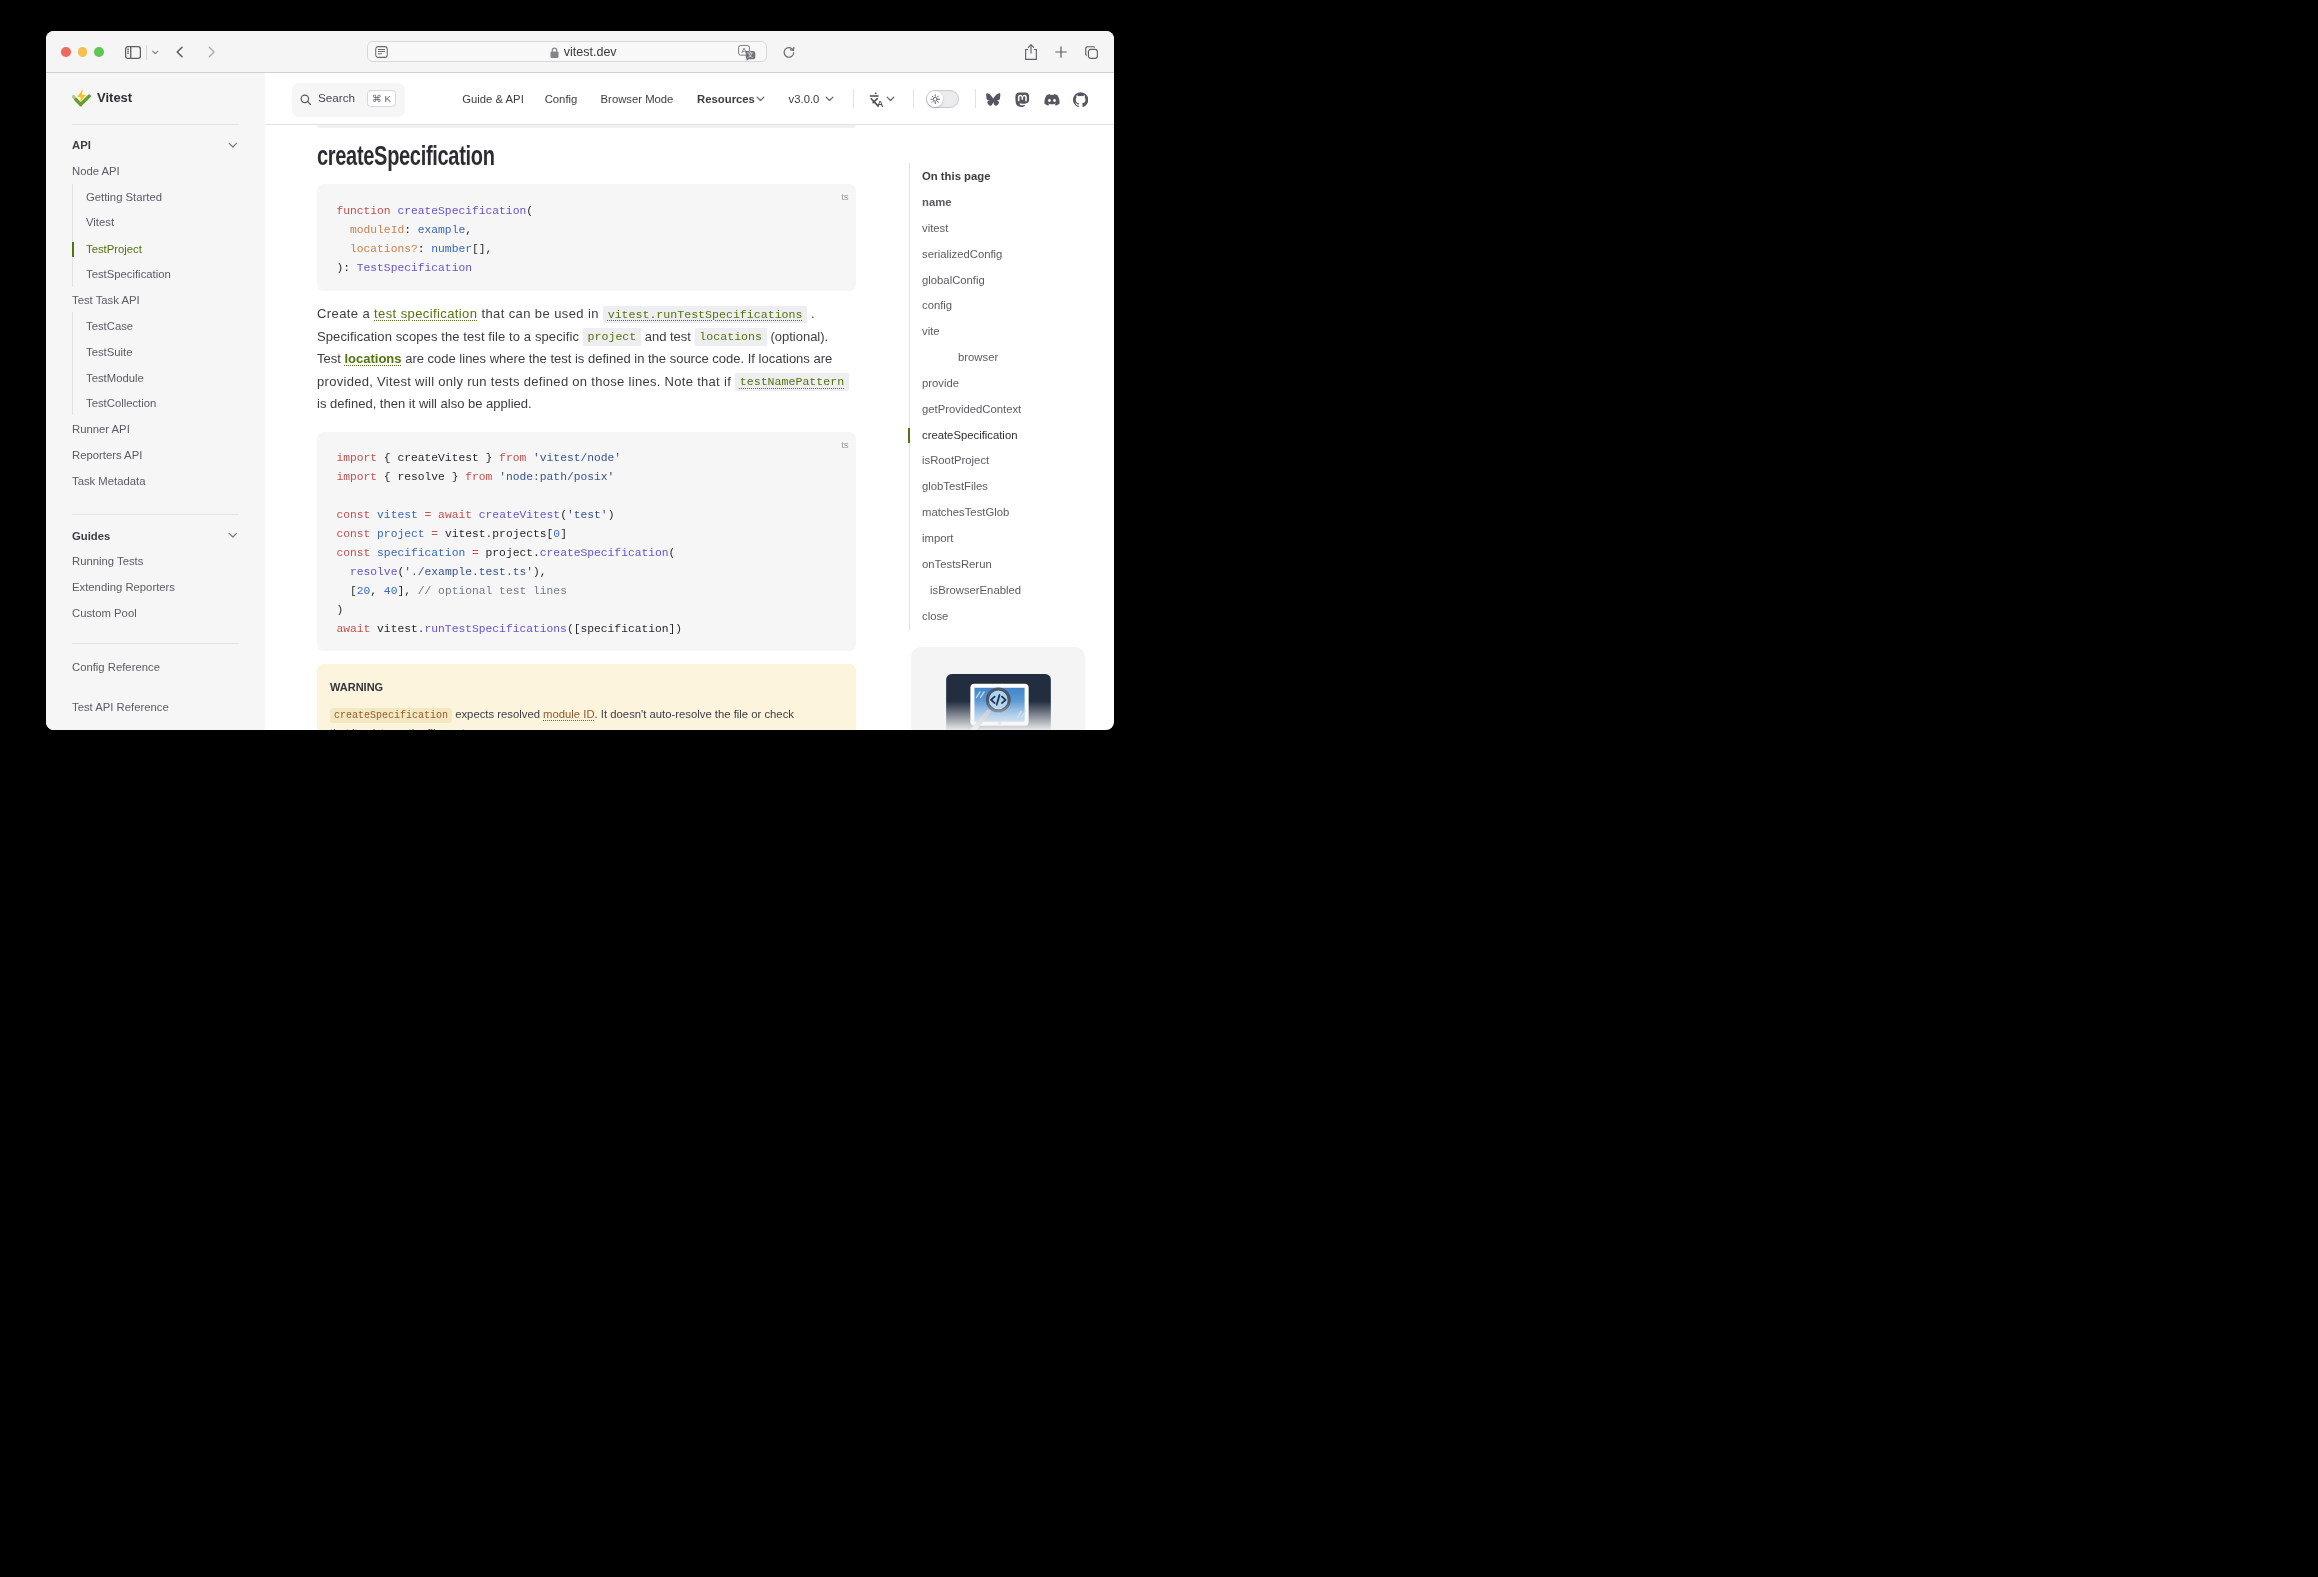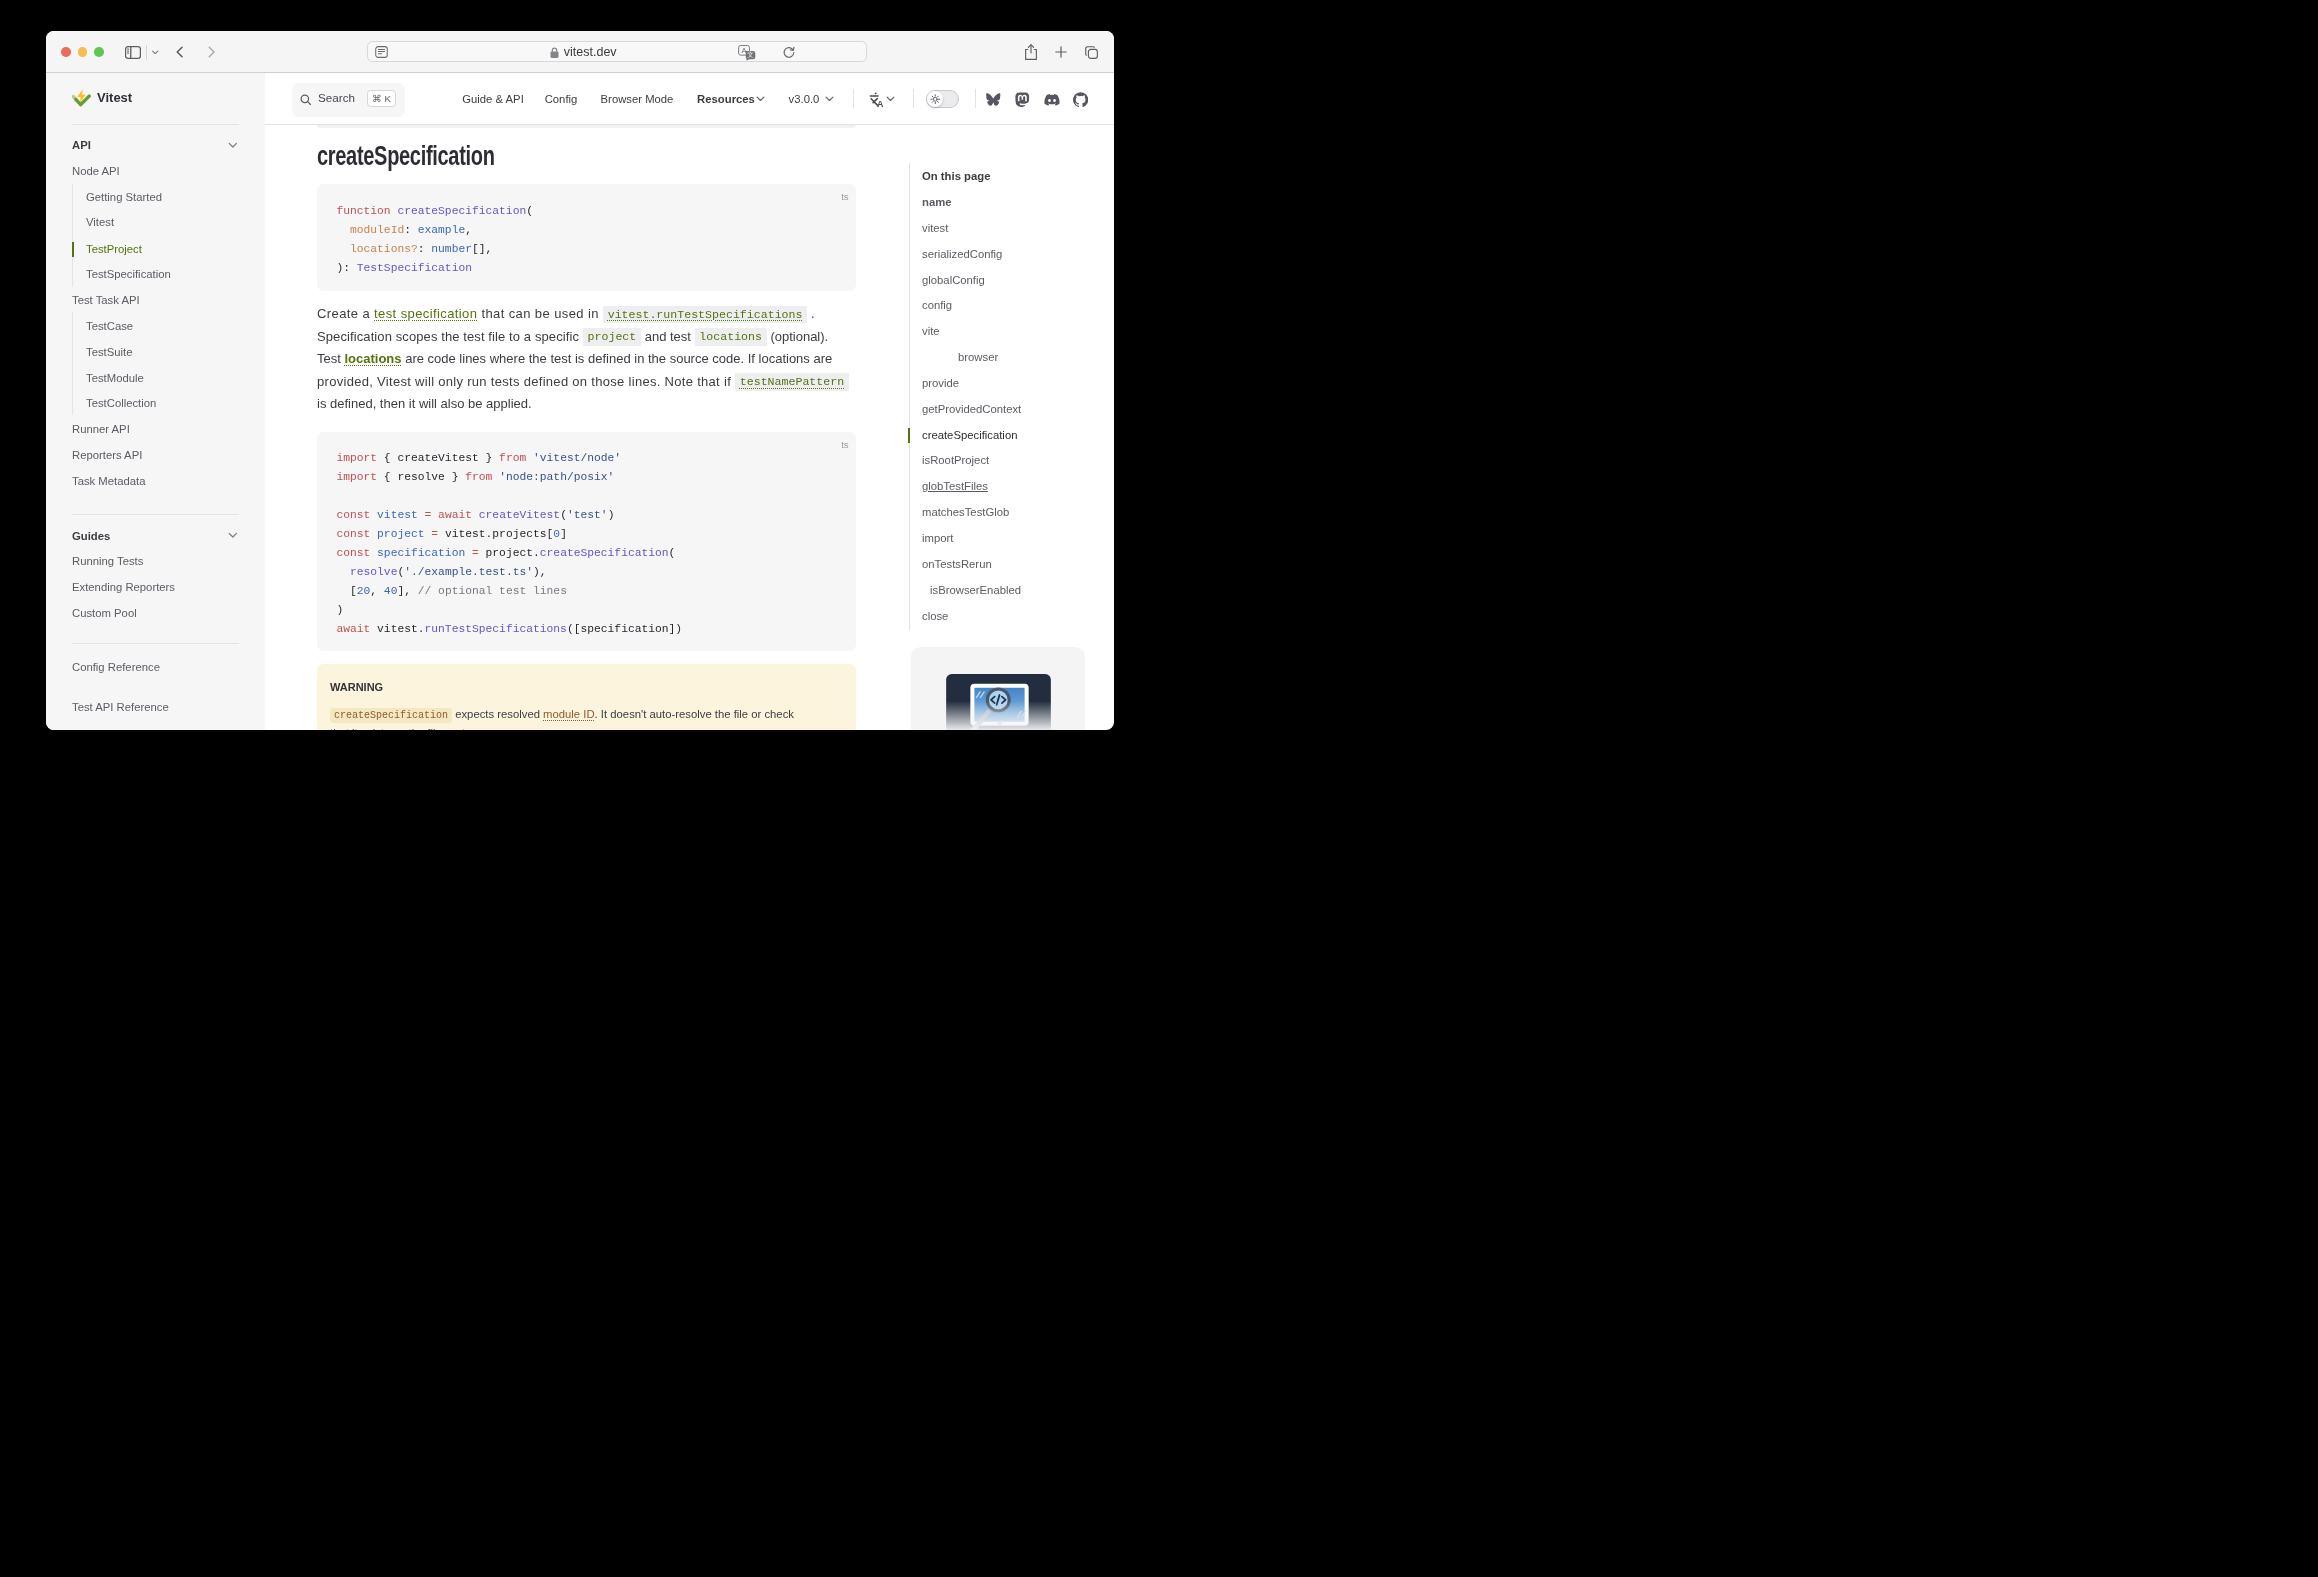--- a/index.html
+++ b/index.html
@@ -12,7 +12,7 @@
   .chrome { position:absolute; left:0; top:0; right:0; height:42px;
     background:#f6f5f6; border-bottom:0.8px solid #d1d0d1; }
   .tl { position:absolute; top:16px; width:9.7px; height:9.7px; border-radius:50%; }
-  .urlbar { position:absolute; left:321px; top:9.7px; width:500px; height:21.4px;
+  .urlbar { position:absolute; left:321px; top:9.7px; width:400px; height:21.4px;
     background:#f9f8f9; border:0.8px solid #d9d8d9; border-radius:5.7px; }
   
   .side { position:absolute; left:0; top:42px; width:219px; bottom:0; background:#f6f6f7; }

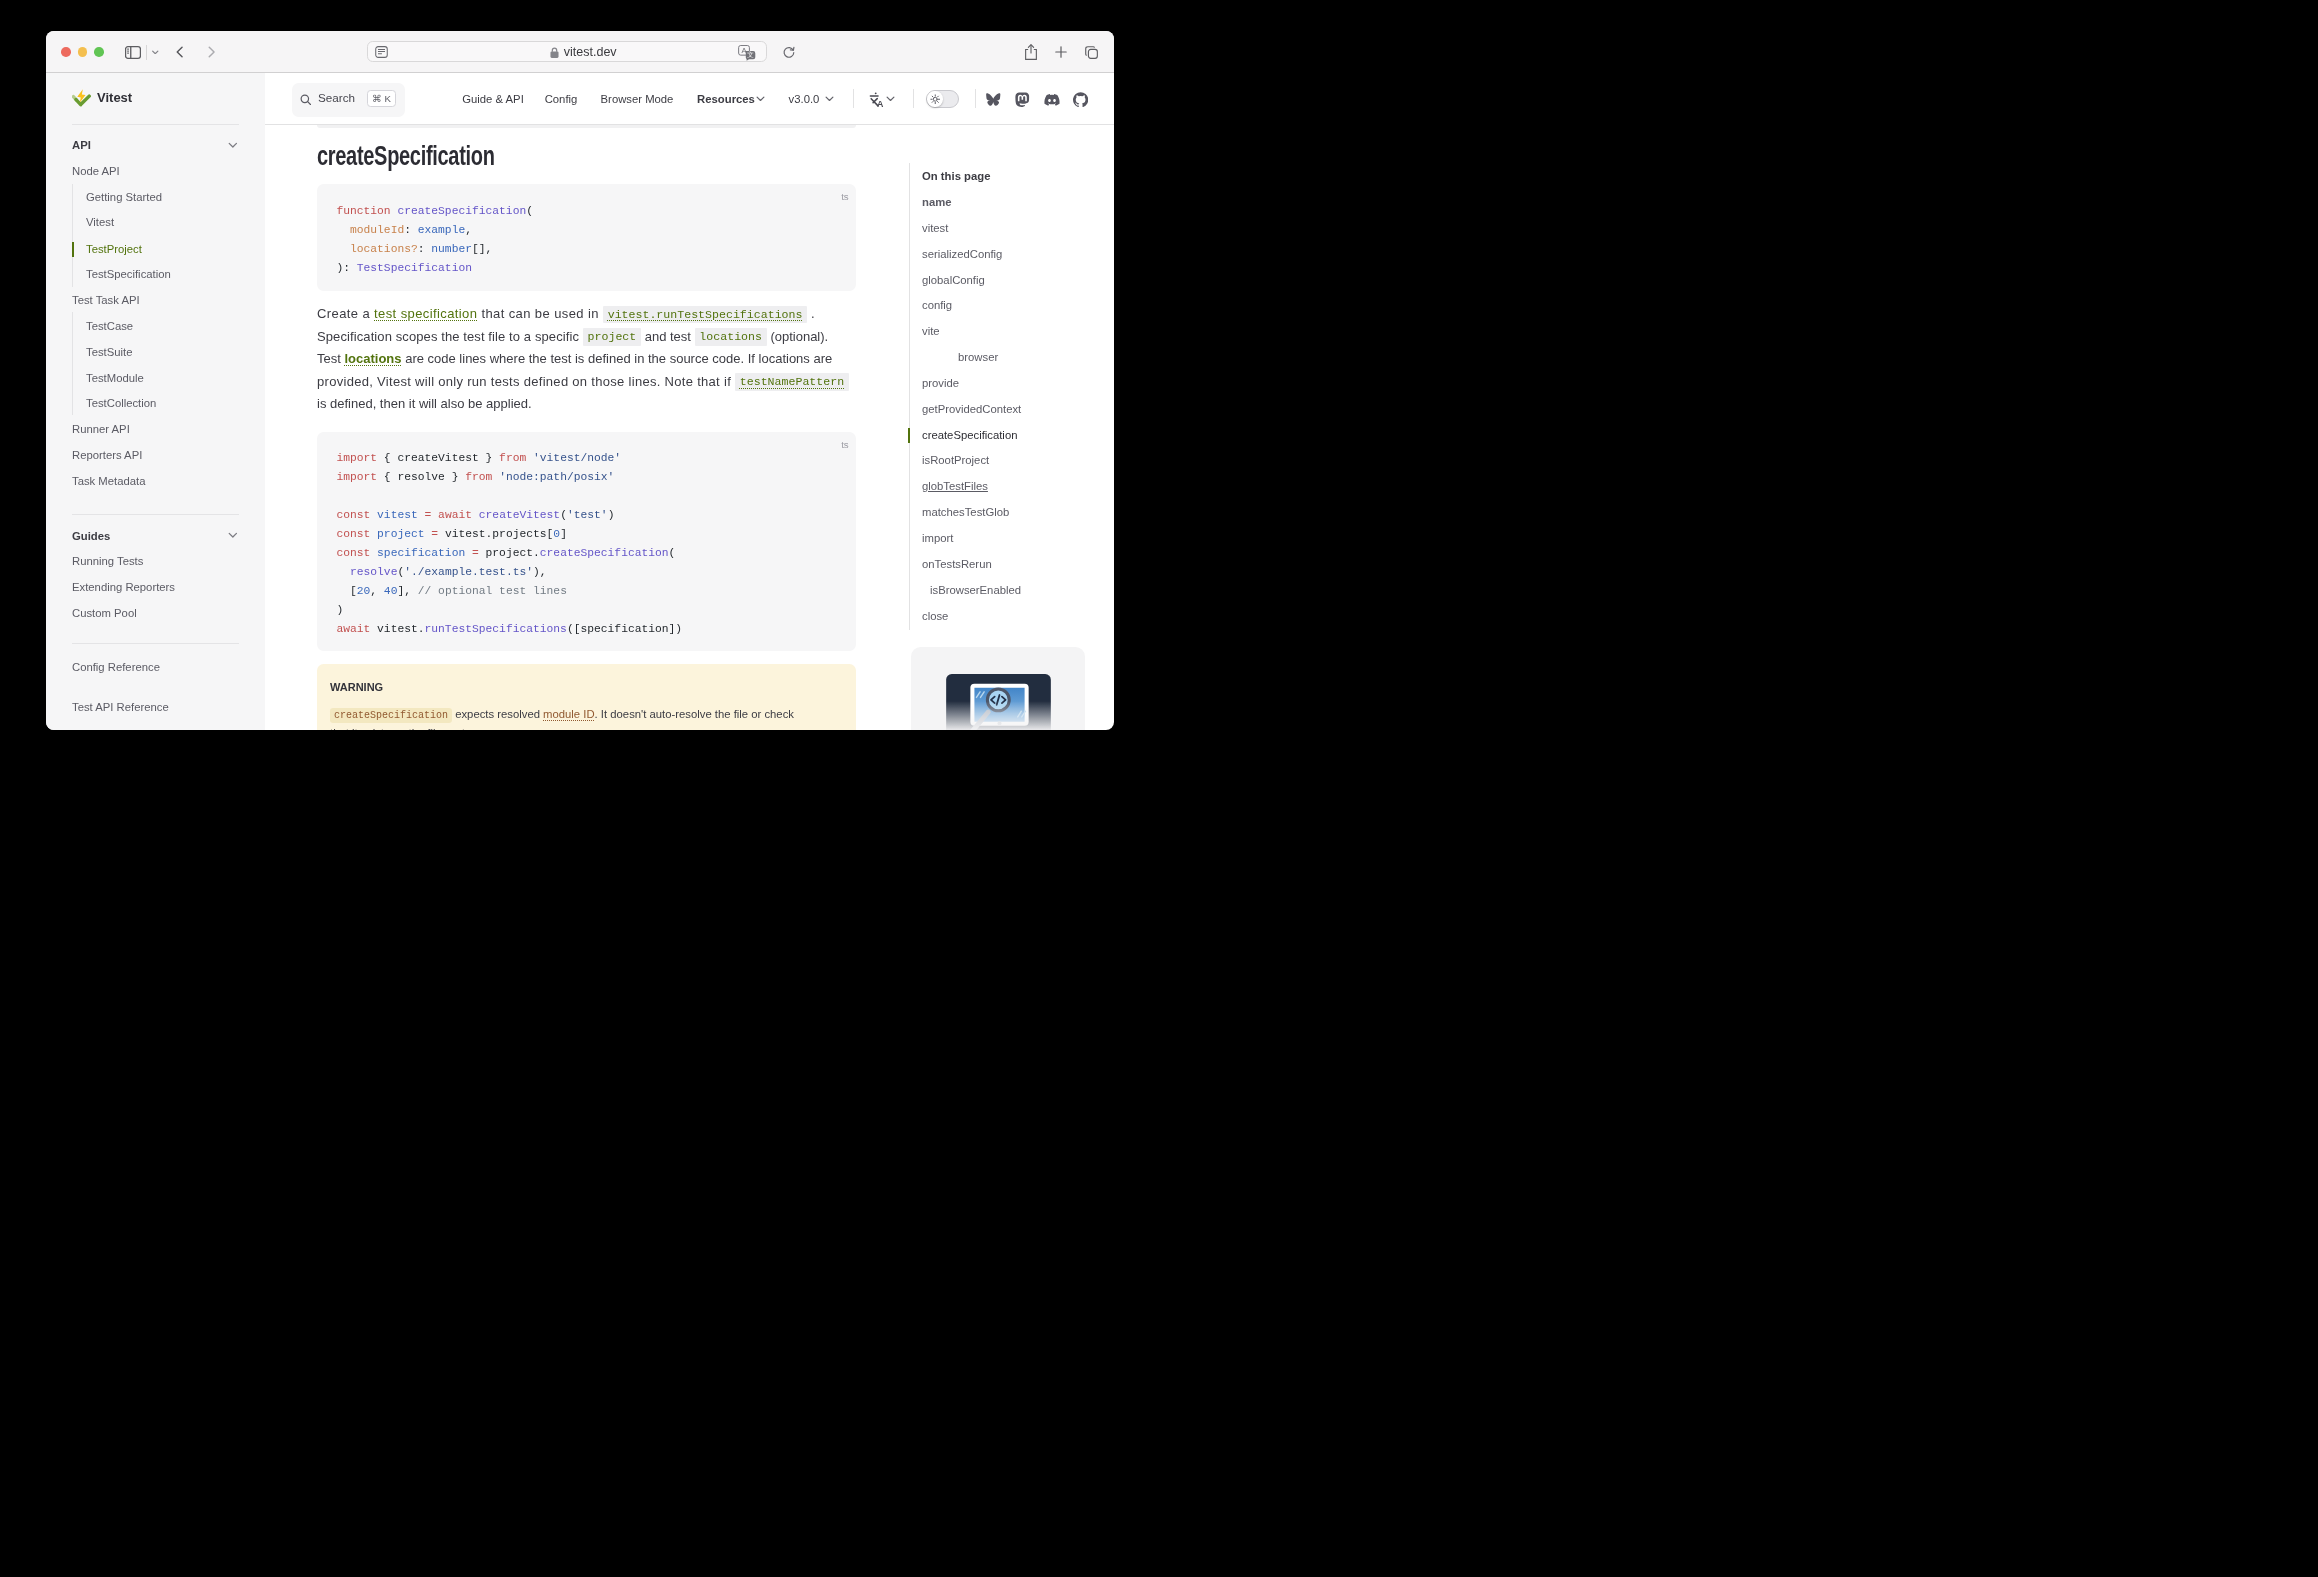--- a/index.html
+++ b/index.html
@@ -267,7 +267,7 @@
     <div class="aside-item" style="top:370px;">getProvidedContext</div>
     <div class="aside-item" style="top:396px; color:#2d2d33;">createSpecification</div>
     <div class="aside-item" style="top:421px;">isRootProject</div>
-    <div class="aside-item" style="top:447px;text-decoration:underline;">globTestFiles</div>
+    <div class="aside-item" style="top:447px;">globTestFiles</div>
     <div class="aside-item" style="top:473px;">matchesTestGlob</div>
     <div class="aside-item" style="top:499px;">import</div>
     <div class="aside-item" style="top:525px;">onTestsRerun</div>

